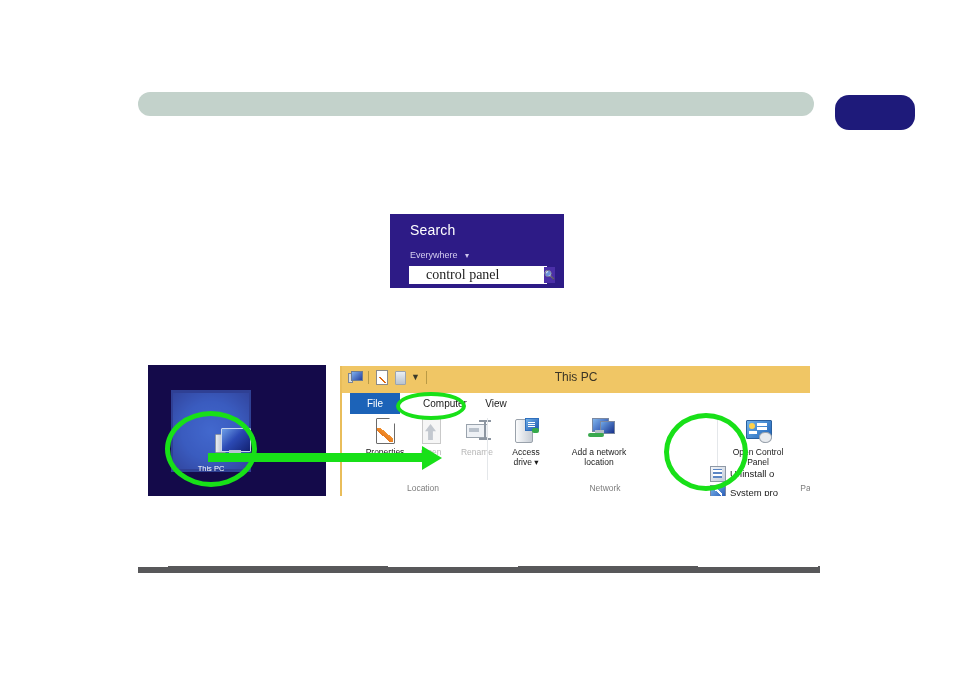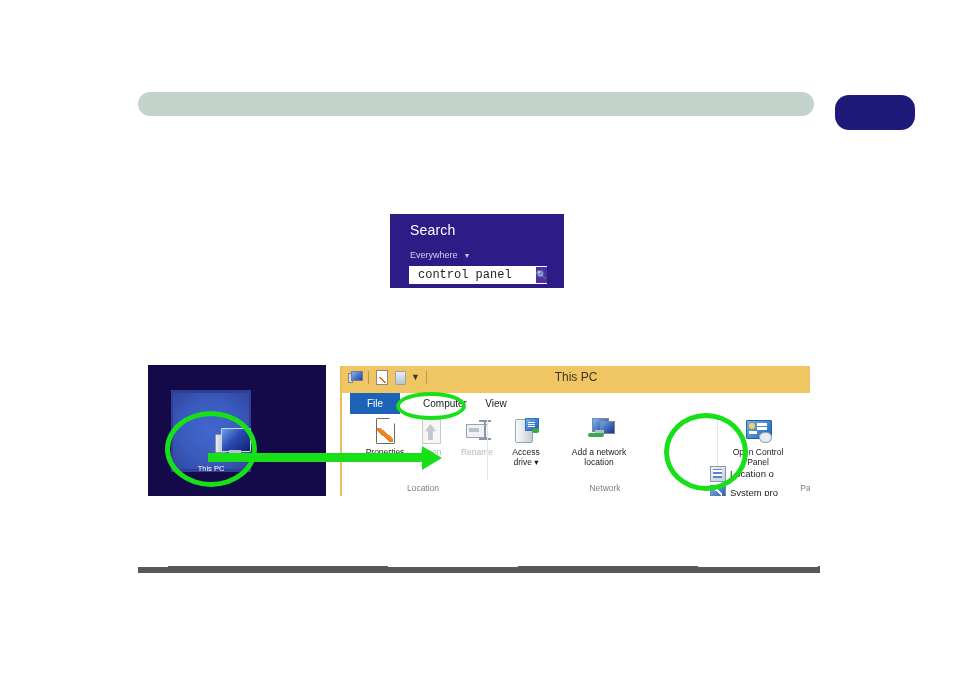--- a/index.html
+++ b/index.html
@@ -46,8 +46,8 @@
     background:#ffffff;border:1px solid #ffffff;display:flex;align-items:center;
   }
   .search-box input{
-    border:0;outline:0;width:118px;height:14px;margin-left:8px;
-    font-family:Liberation Mono, monospace;font-size:12px;color:#222;
+    border:0;outline:0;width:118px;height:14px;margin-left:16px;
+    font-family:Liberation Serif, serif;font-size:14px;color:#222;
     background:transparent;padding:0;
   }
   .search-btn{

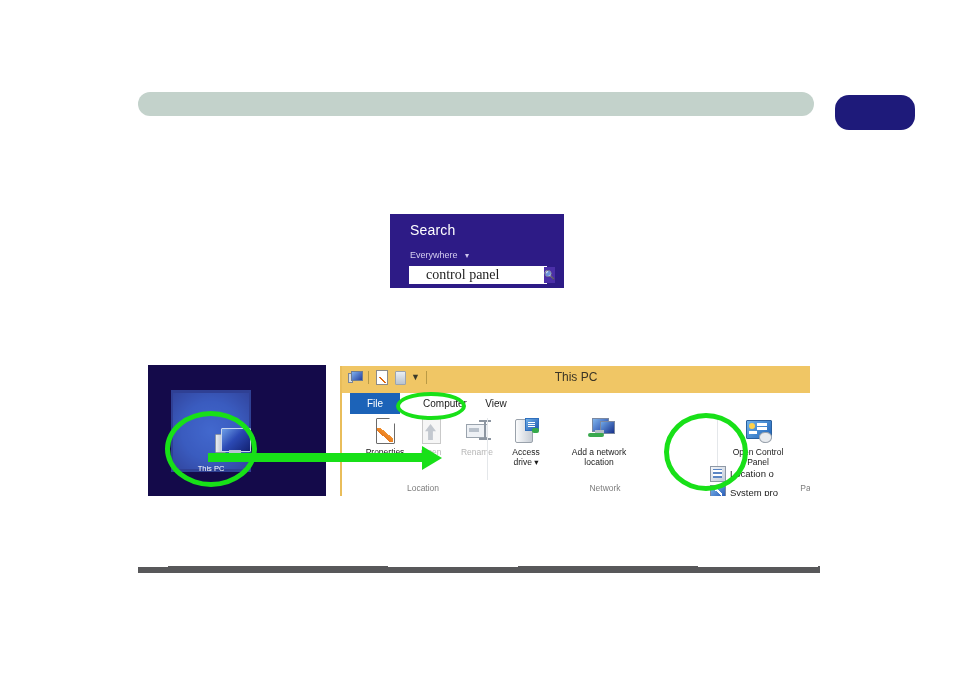--- a/index.html
+++ b/index.html
@@ -326,7 +326,7 @@
       <div class="sysgrp">
         <div class="sysrow">
           <span class="si si-unin"></span>
-          <span class="lbl">Location o</span>
+          <span class="lbl">Uninstall o</span>
         </div>
         <div class="sysrow">
           <span class="si si-sys"></span>

